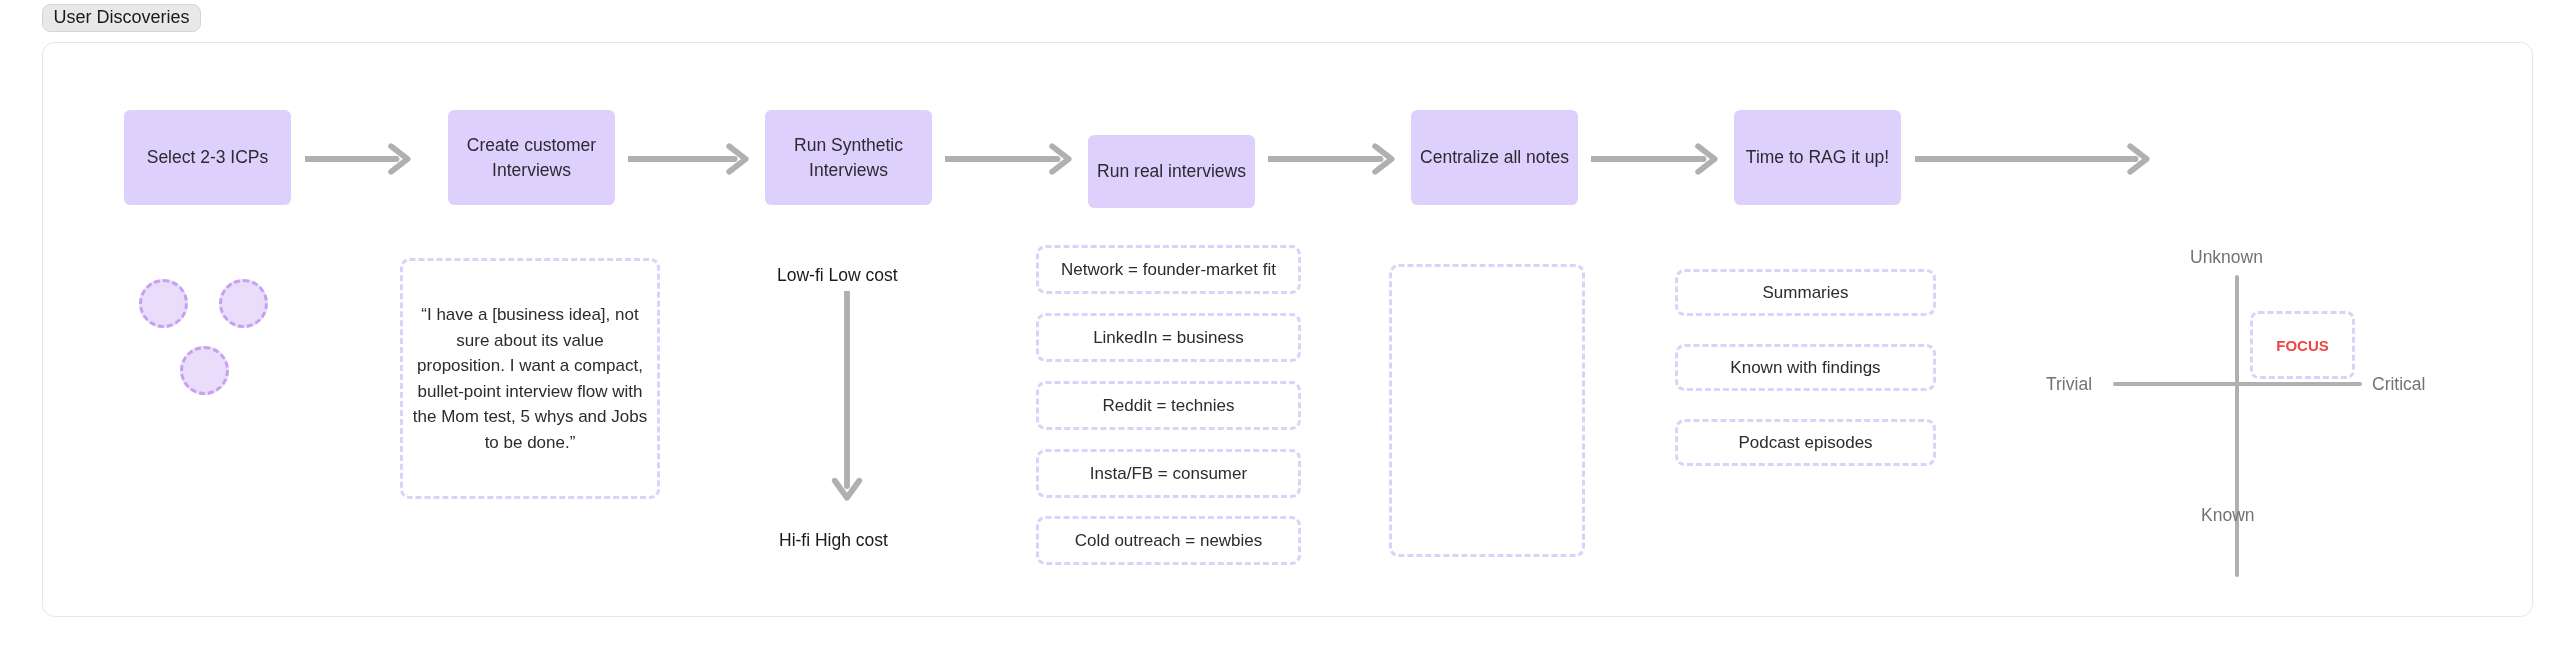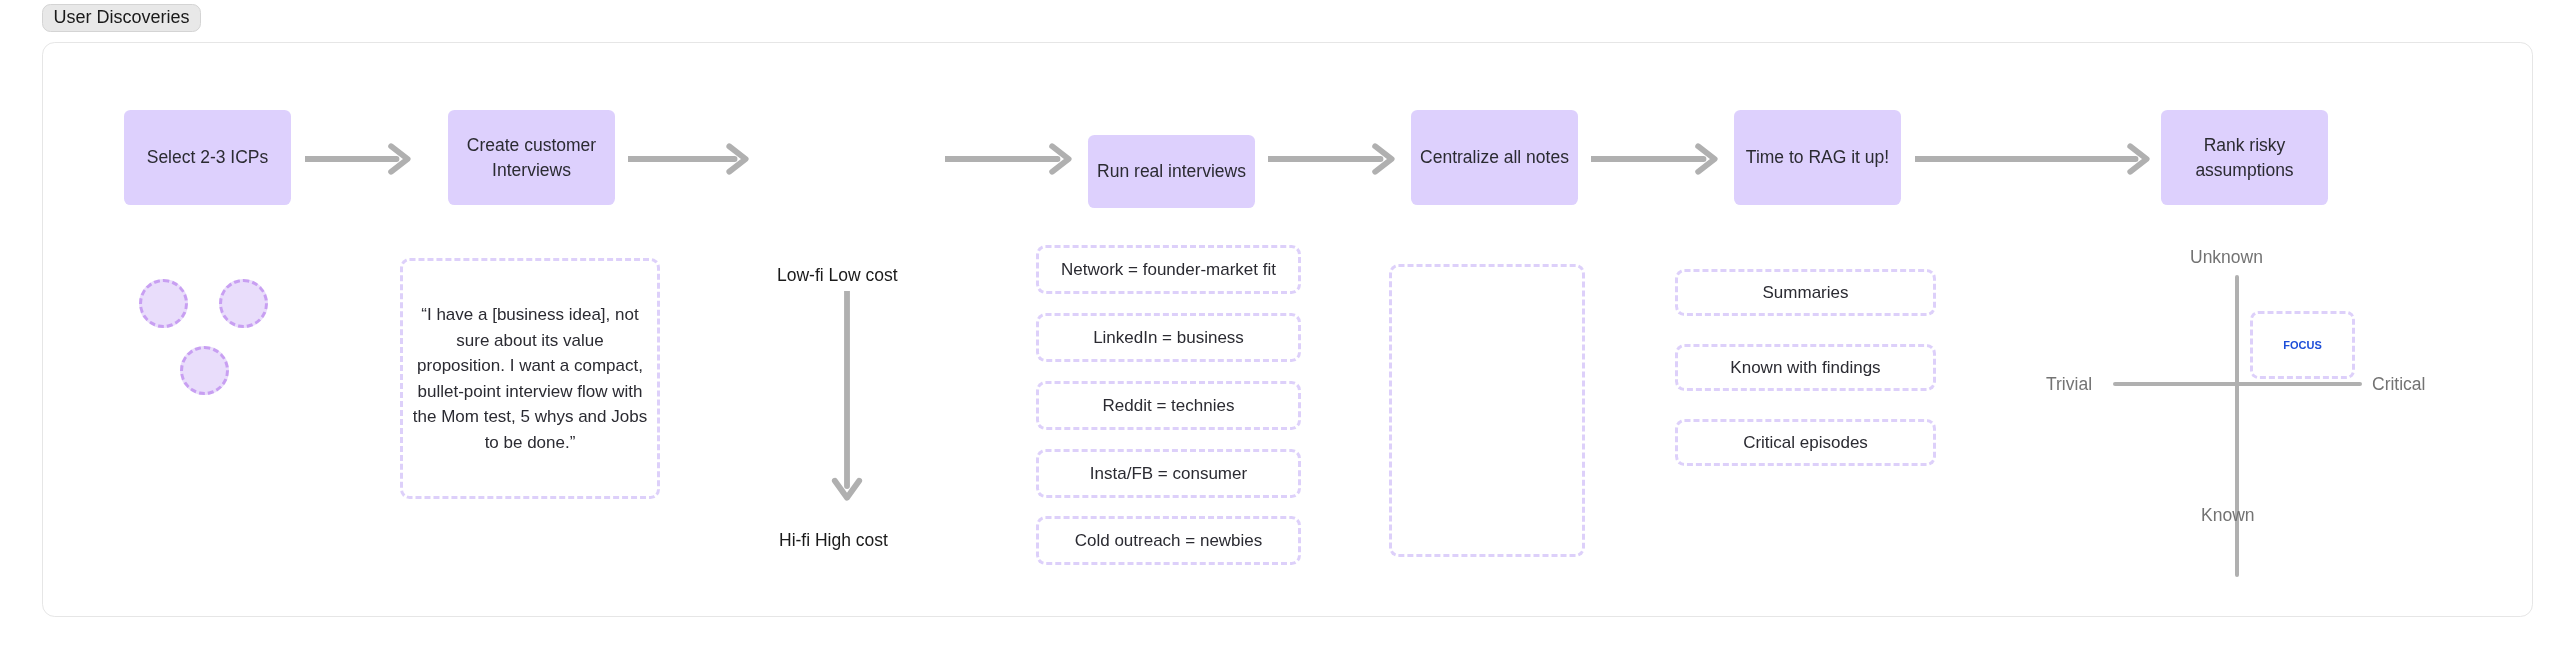--- a/index.html
+++ b/index.html
@@ -147,6 +147,7 @@
     <polyline points="192,6 223,30 192,54" fill="none" stroke="#b0b0b0" stroke-width="11" stroke-linecap="round" stroke-linejoin="round"></polyline>
   </svg>
 
+  <div class="flow-node" style="left:765px; top:110px; width:167px; height:95px;">Run Synthetic Interviews</div>
 
   <svg class="flow-arrow" style="left:945px; top:143px; width:130px;" viewBox="0 0 245 60">
     <line x1="0" y1="30" x2="212" y2="30" stroke="#b0b0b0" stroke-width="11" stroke-linecap="round"></line>

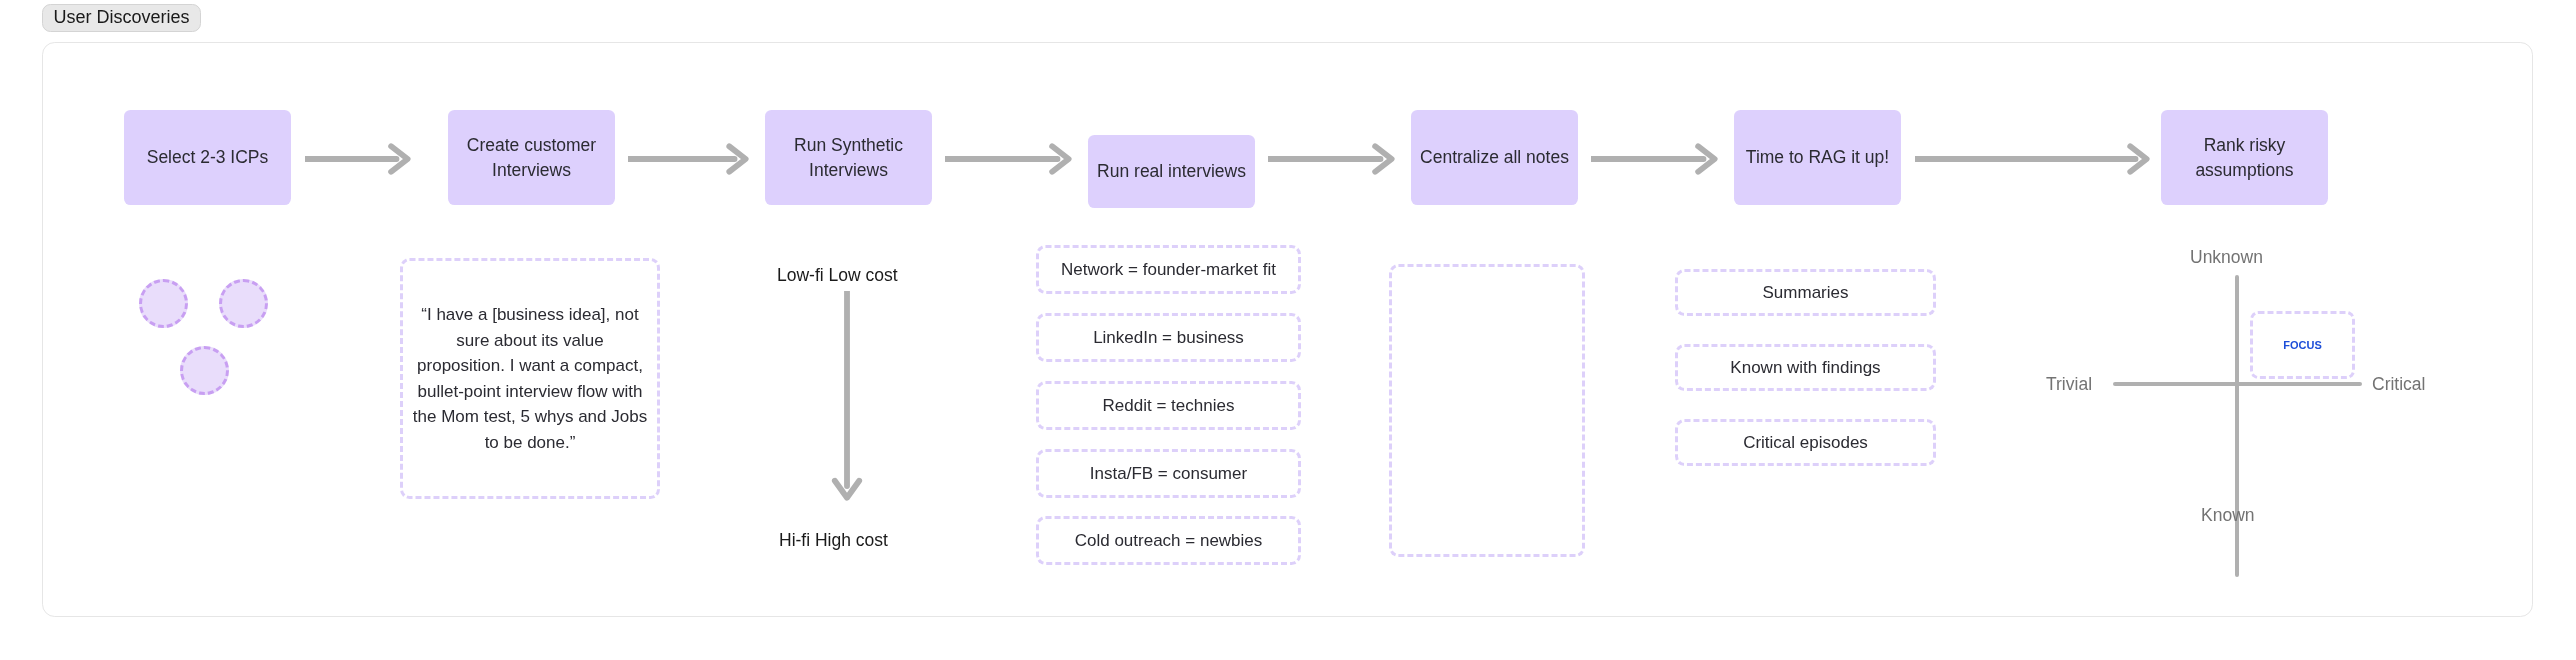--- a/index.html
+++ b/index.html
@@ -175,7 +175,6 @@
     <polyline points="407,6 438,30 407,54" fill="none" stroke="#b0b0b0" stroke-width="11" stroke-linecap="round" stroke-linejoin="round"></polyline>
   </svg>
 
-  <div class="flow-node" style="left:2161px; top:110px; width:167px; height:95px;">Rank risky assumptions</div>
 
   <div class="icp-circle" style="left:139px; top:279px; width:49px; height:49px;"></div>
   <div class="icp-circle" style="left:219px; top:279px; width:49px; height:49px;"></div>

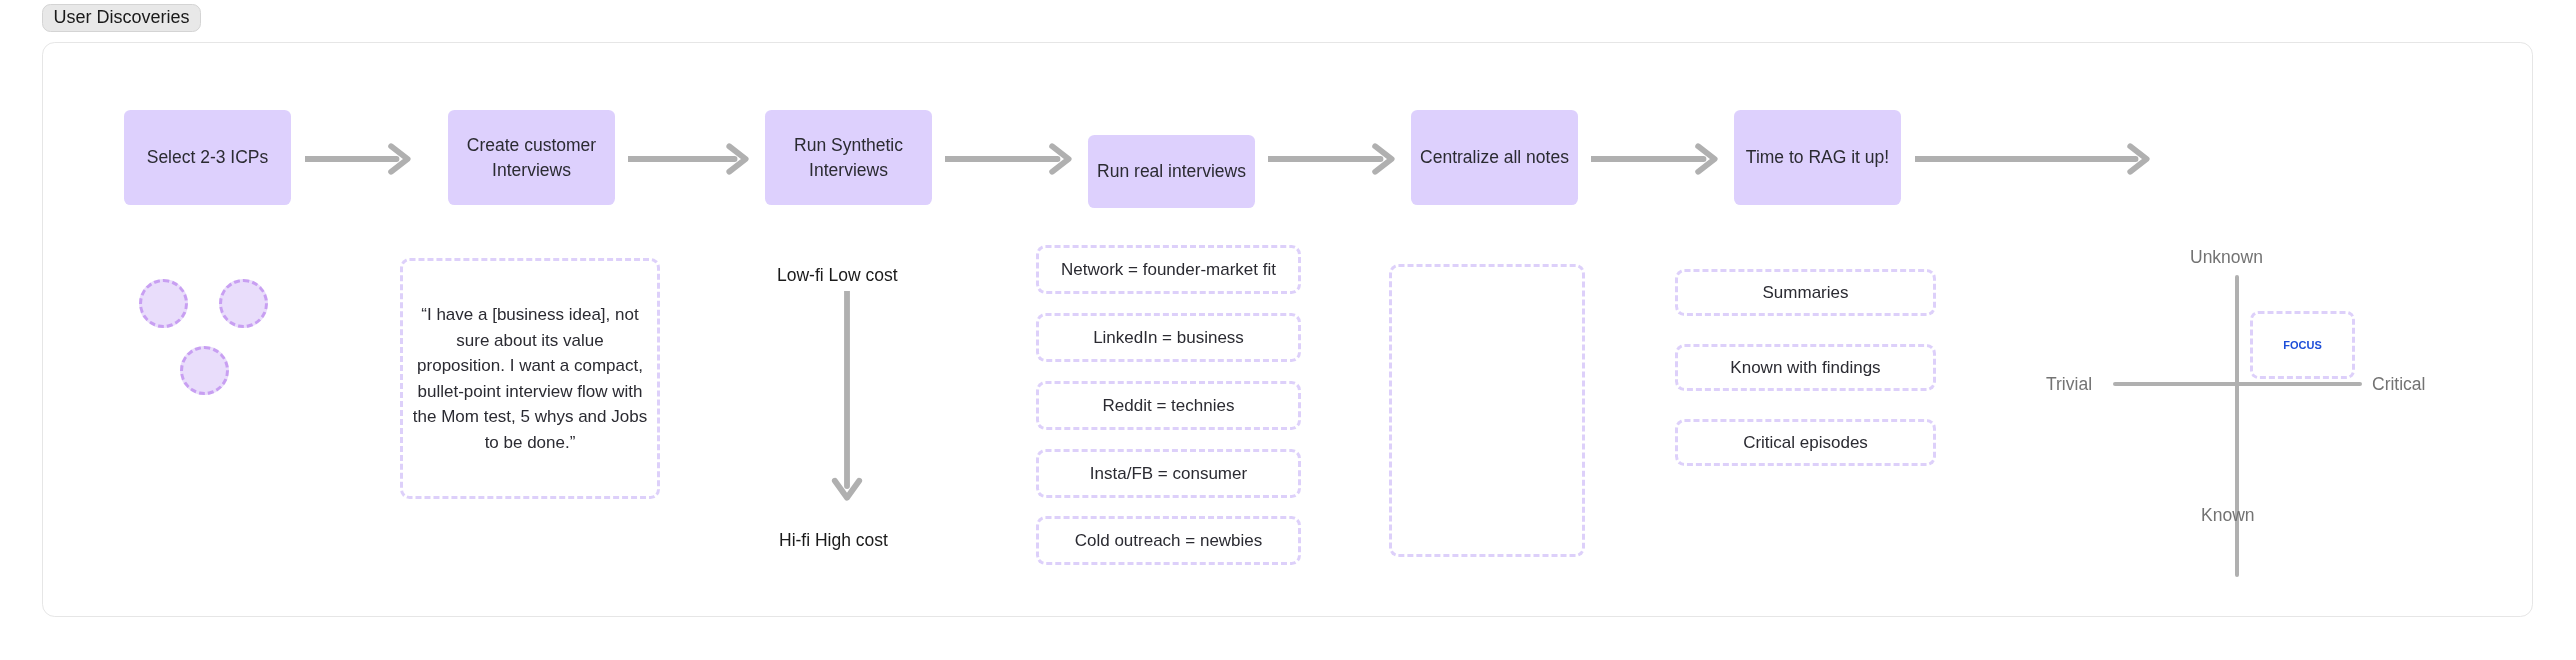--- a/index.html
+++ b/index.html
@@ -119,9 +119,9 @@
     display: flex;
     align-items: center;
     justify-content: center;
-    font-size: 11px;
+    font-size: 15px;
     font-weight: bold;
-    color: #1d4ed8;
+    color: #ef4444;
   }
 </style>
 </head>

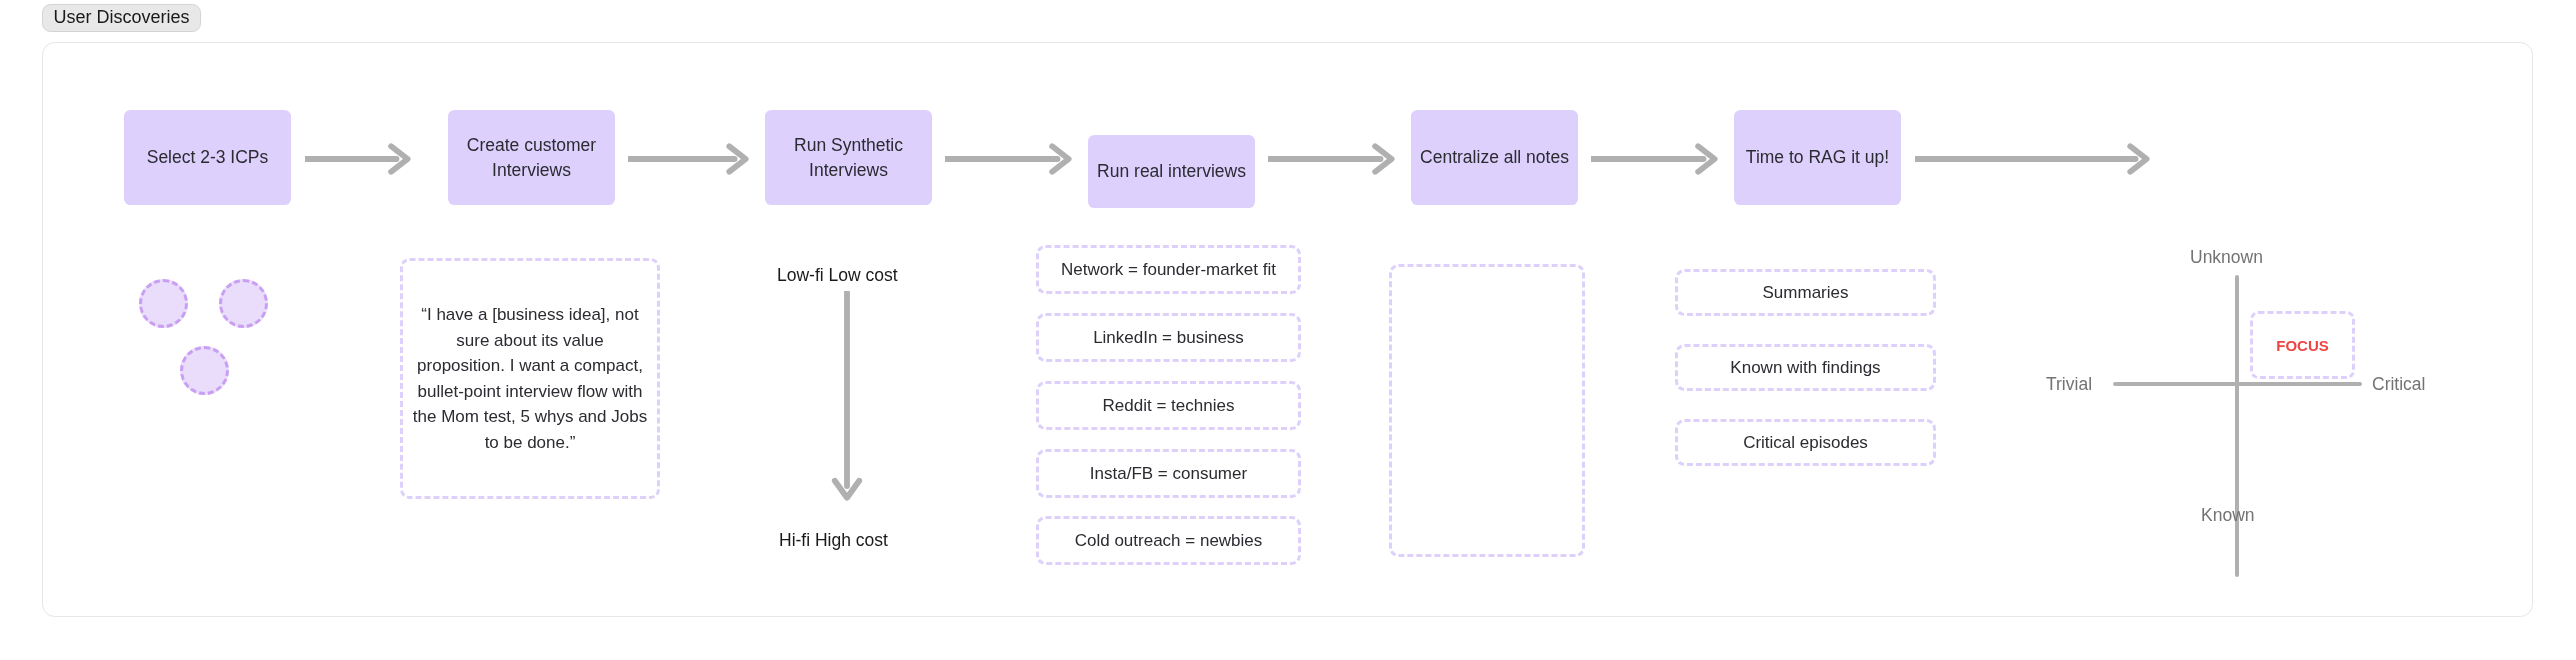--- a/index.html
+++ b/index.html
@@ -201,7 +201,7 @@
 
   <div class="dashed-box" style="left:1675px; top:269px; width:261px; height:47px;">Summaries</div>
   <div class="dashed-box" style="left:1675px; top:344px; width:261px; height:47px;">Known with findings</div>
-  <div class="dashed-box" style="left:1675px; top:419px; width:261px; height:47px;">Critical episodes</div>
+  <div class="dashed-box" style="left:1675px; top:419px; width:261px; height:47px;">Podcast episodes</div>
 
   <div class="quad-line" style="left:2235px; top:275px; width:4.2px; height:302px;"></div>
   <div class="quad-line" style="left:2113px; top:382px; width:249px; height:4.2px;"></div>

